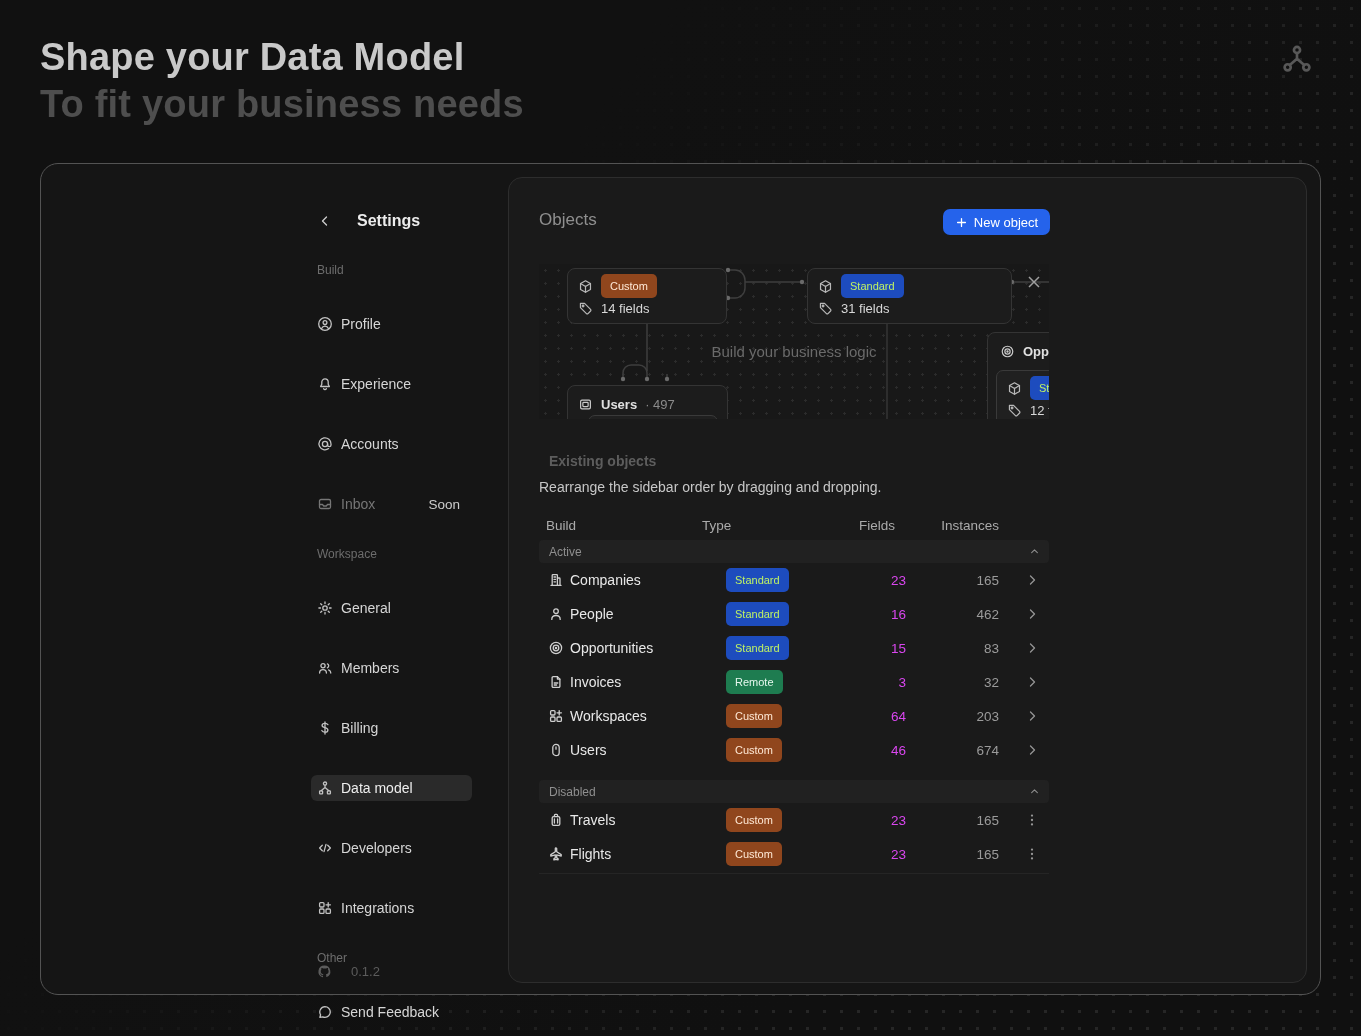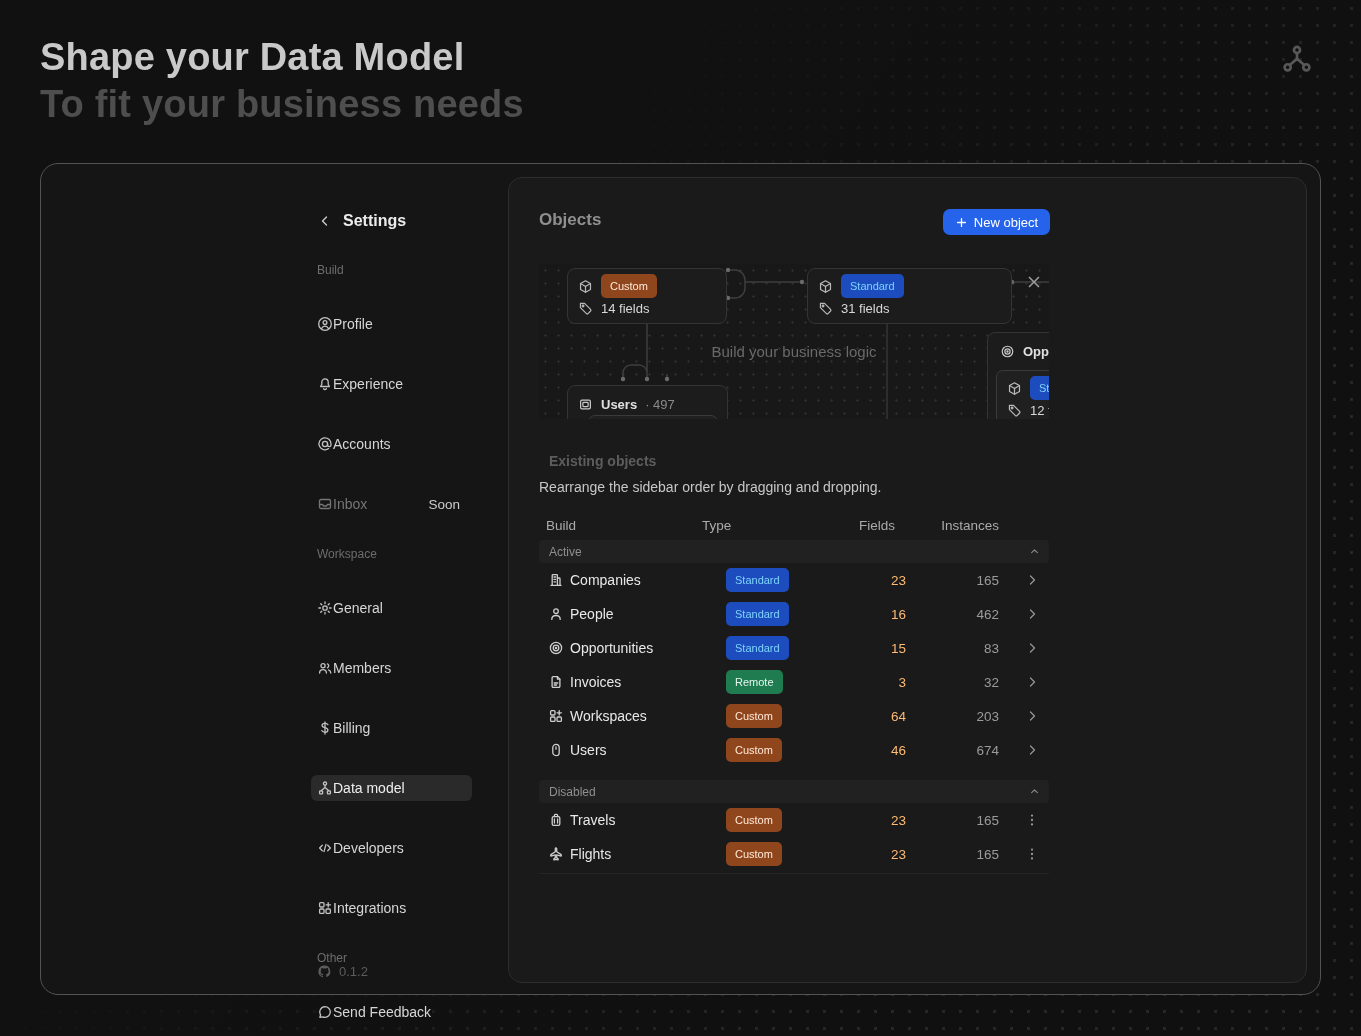--- a/index.html
+++ b/index.html
@@ -26,7 +26,7 @@
 
   
   .side-nav { position:absolute; left:270px; top:45px; width:161px; }
-  .settings-head { display:flex; align-items:center; gap:10px; padding-left:6px; height:24px; color:#ececec; }
+  .settings-head { display:flex; align-items:center; gap:24px; padding-left:6px; height:24px; color:#ececec; }
   .settings-head .icon { width:16px; height:16px; color:#cfcfcf; }
   .settings-title { font-size:16px; font-weight:700; }
   .side-section { margin-top:30px; }

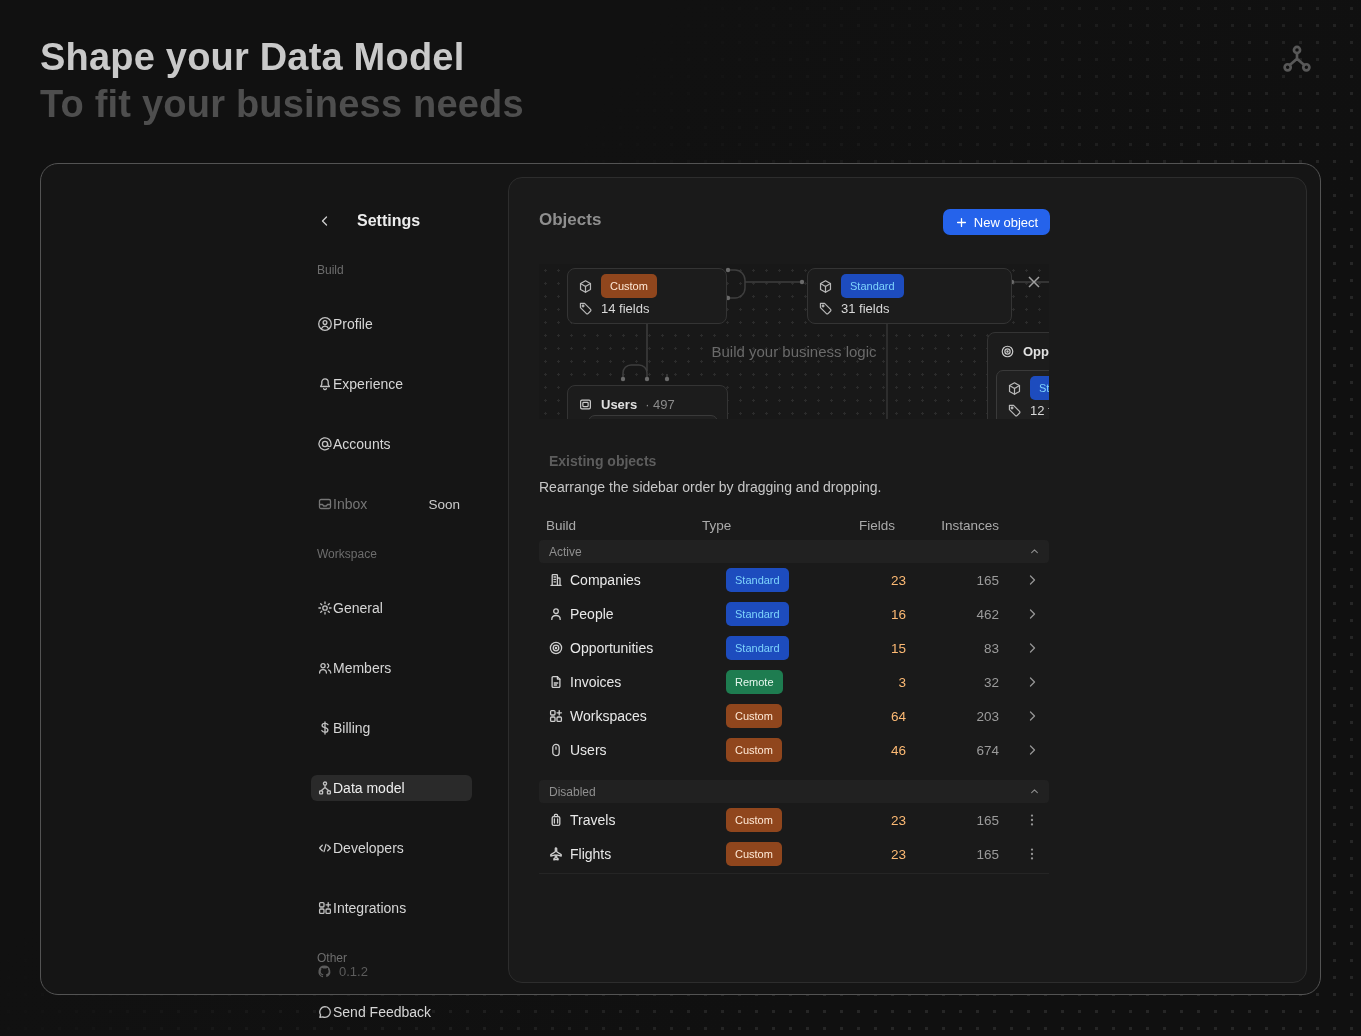--- a/index.html
+++ b/index.html
@@ -46,7 +46,7 @@
     position:absolute; left:467px; top:13px; width:799px; height:806px;
     background:#1a1a1a; border:1px solid #2d2d2d; border-radius:14px; box-sizing:border-box;
   }
-  .panel-title { position:absolute; left:30px; top:32px; font-size:17px; font-weight:700; color:#8f8f8f; }
+  .panel-title { position:absolute; left:30px; top:32px; font-size:17px; font-weight:400; color:#8f8f8f; }
   .new-object-btn {
     position:absolute; left:434px; top:31px; width:107px; height:26px;
     background:#2563eb; border:none; border-radius:7px; color:#ffffff;

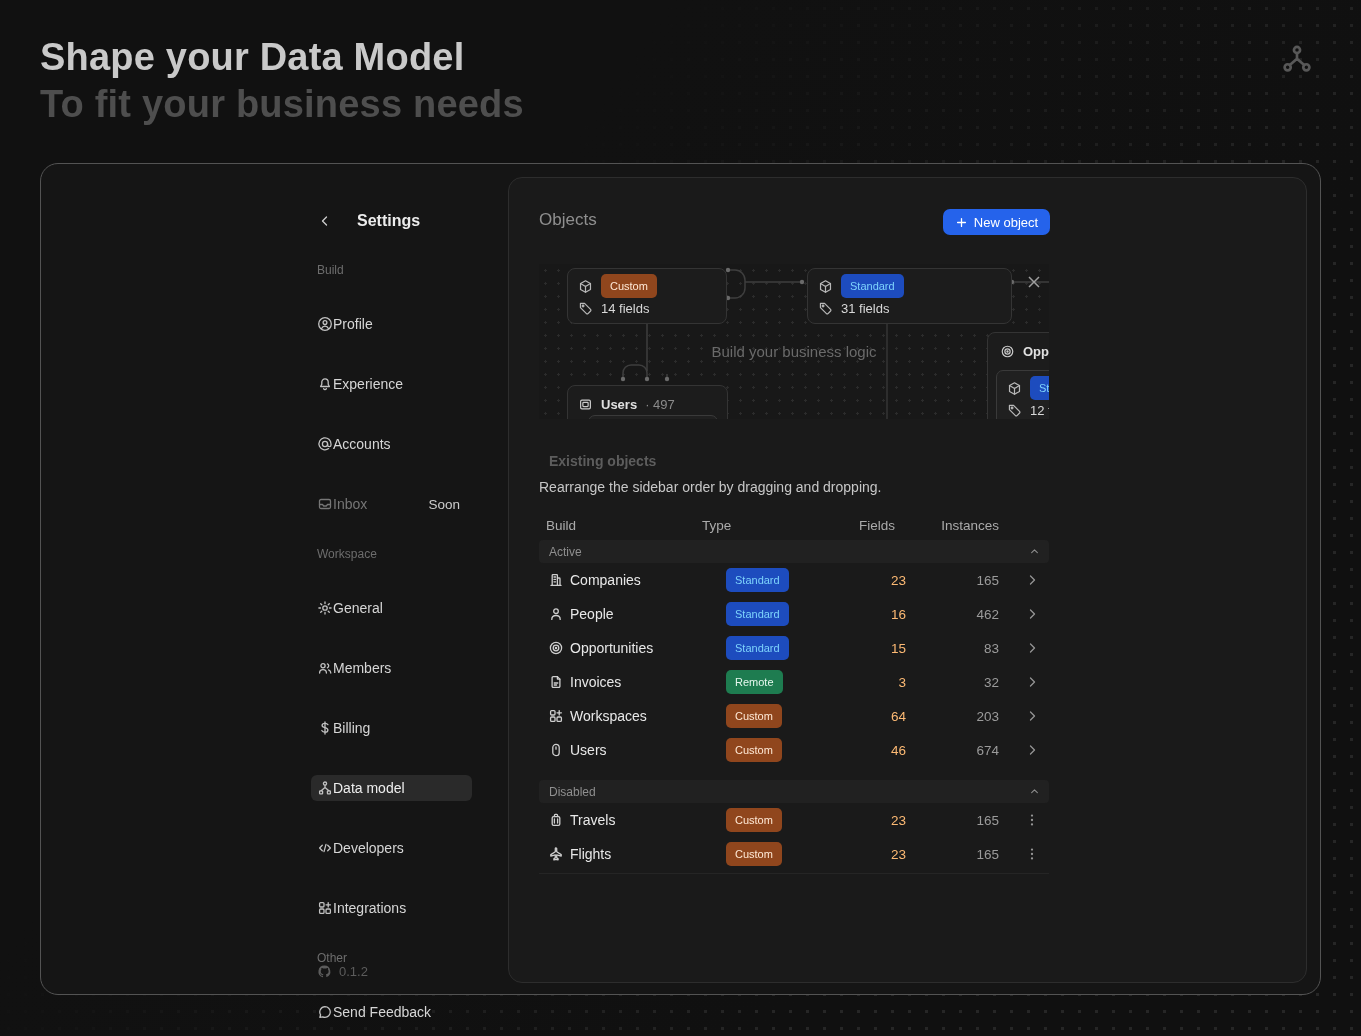--- a/index.html
+++ b/index.html
@@ -74,7 +74,7 @@
 
   
   .badge { display:inline-flex; align-items:center; height:24px; padding:0 9px; border-radius:5px; font-size:11px; white-space:nowrap; box-sizing:border-box; }
-  .badge-standard { background:#1d4cbe; color:#7dd3fc; }
+  .badge-standard { background:#1d4cbe; color:#bef264; }
   .badge-custom   { background:#90461d; color:#ffe9d6; }
   .badge-remote   { background:#1e7c50; color:#e6f8ee; }
 

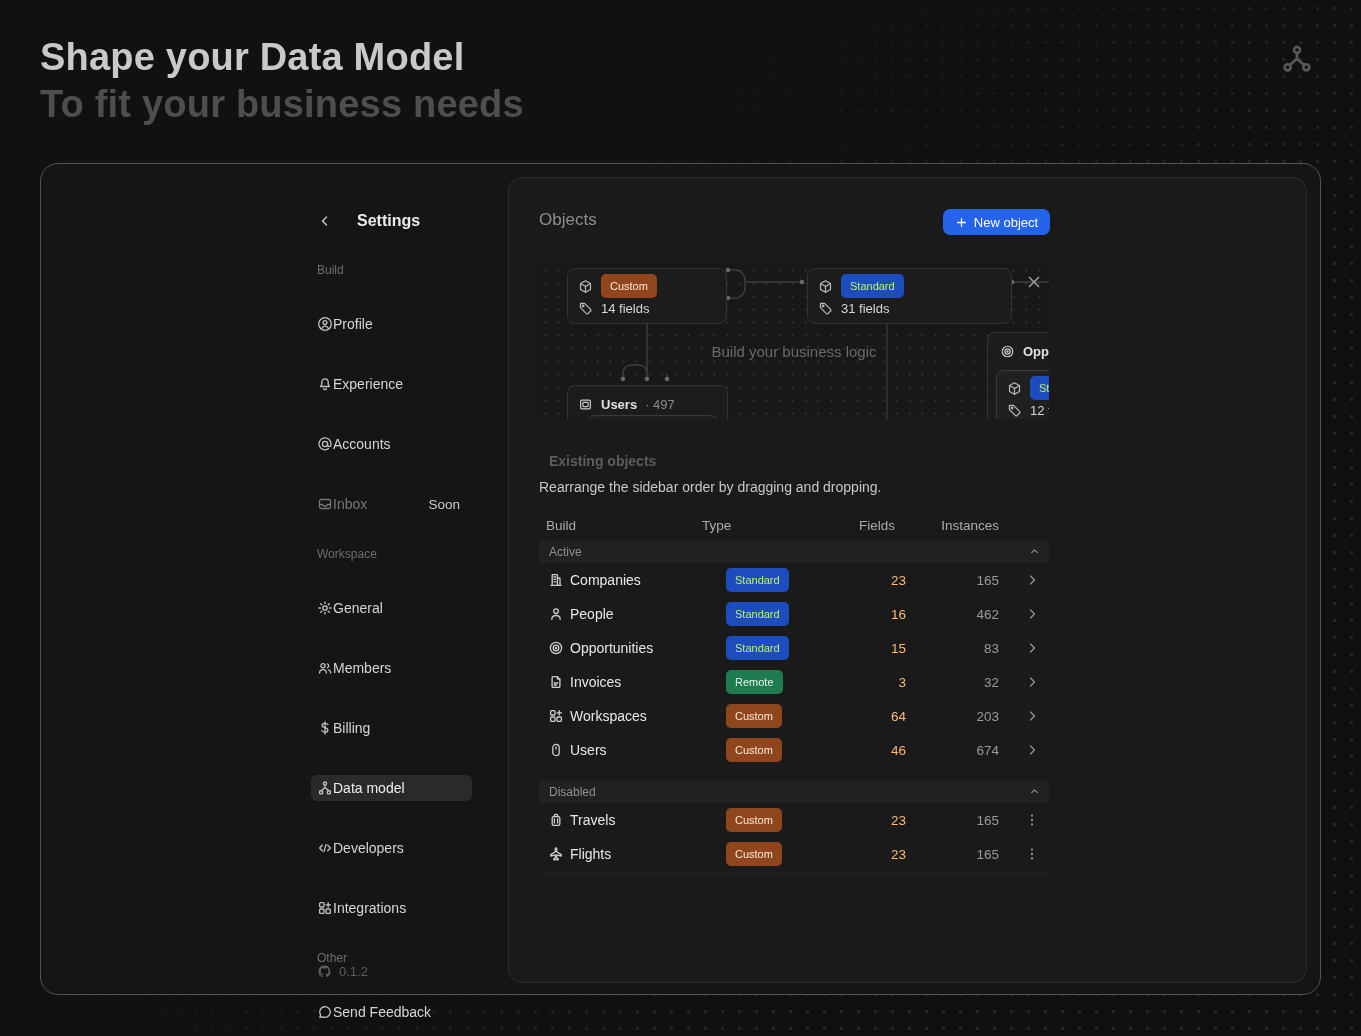--- a/index.html
+++ b/index.html
@@ -31,7 +31,7 @@
   .settings-title { font-size:16px; font-weight:700; }
   .side-section { margin-top:30px; }
   .side-label { font-size:12px; color:#6d6d6d; margin:0 0 6px 6px; height:14px; }
-  .side-item { display:flex; align-items:center; height:26px; padding:0 12px 0 6px; border-radius:6px;
+  .side-item { display:flex; align-items:center; gap:8px; height:26px; padding:0 12px 0 6px; border-radius:6px;
                color:#d6d6d6; font-size:14px; box-sizing:border-box; cursor:default;margin-top:34px; }
   .side-item .icon { width:16px; height:16px; color:#c2c2c2; flex:none; }
   .side-item.active { background:#2a2a2a; color:#eeeeee; }

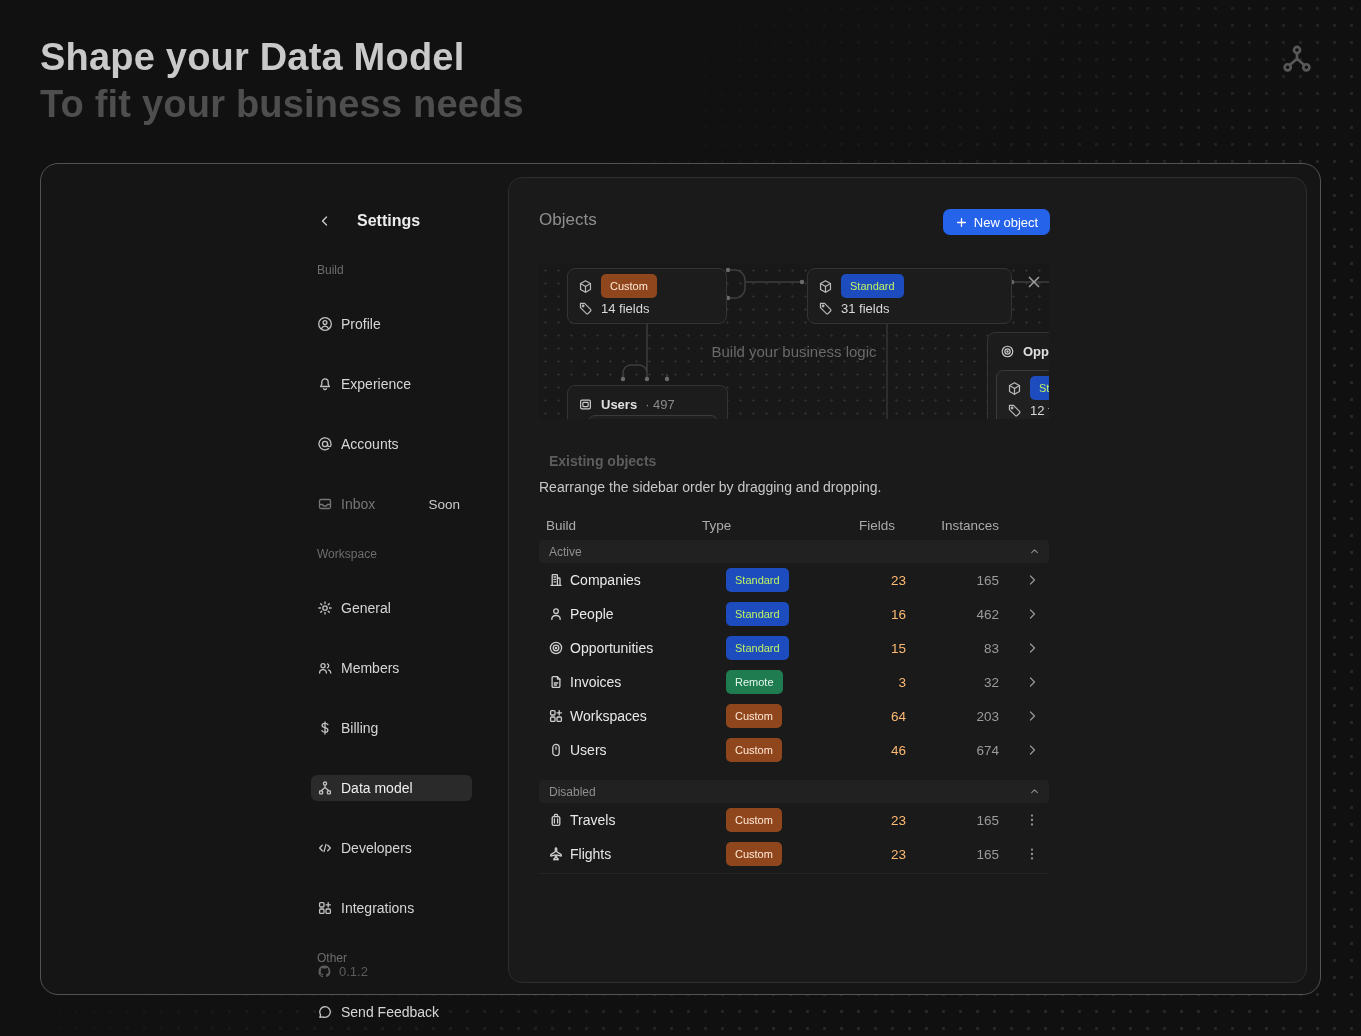--- a/index.html
+++ b/index.html
@@ -92,7 +92,7 @@
   .obj-row .row-icon { width:16px; height:16px; color:#cfcfcf; margin-right:6px; flex:none; }
   .obj-name { width:156px; font-size:14px; color:#e8e8e8; }
   .type-cell { width:96px; }
-  .num-fields { width:84px; text-align:right; font-size:13.5px; color:#fdba74; }
+  .num-fields { width:84px; text-align:right; font-size:13.5px; color:#d946ef; }
   .num-instances { width:93px; text-align:right; font-size:13.5px; color:#9b9b9b; }
   .action-cell { flex:1; display:flex; justify-content:flex-end; padding-right:9px; }
   .action-cell .icon { width:16px; height:16px; color:#969696; cursor:pointer; }

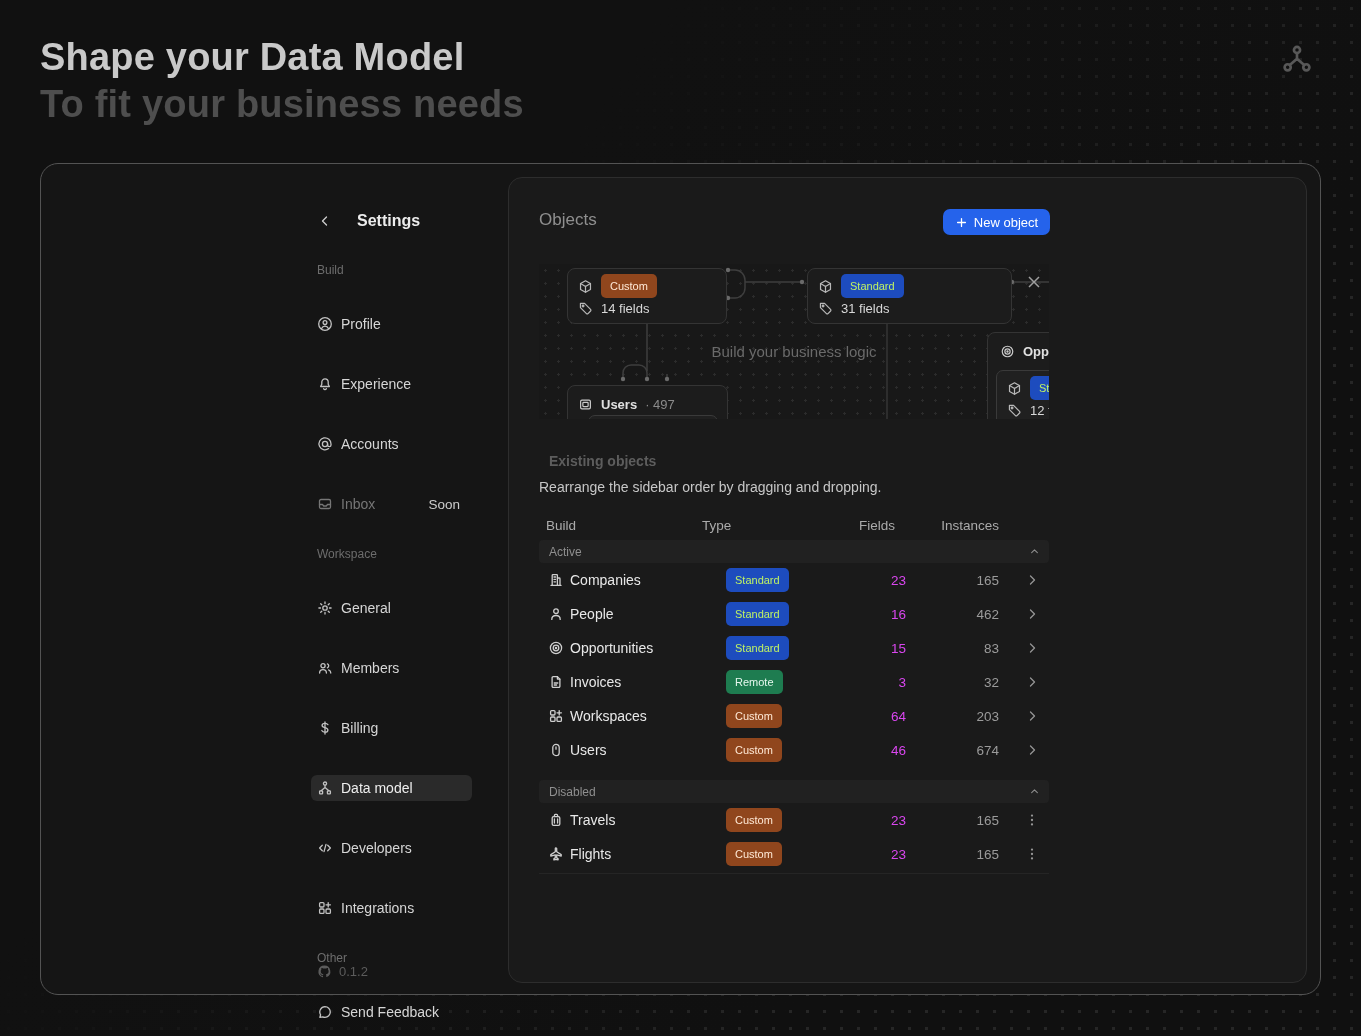--- a/index.html
+++ b/index.html
@@ -38,7 +38,7 @@
   .side-item.disabled { color:#767676; }
   .side-item.disabled .icon { color:#767676; }
   .side-badge { margin-left:auto; font-size:13.5px; color:#cccccc; }
-  .version { position:absolute; left:276px; top:800px; display:flex; align-items:flex-end; gap:7px; color:#5c5c5c; font-size:13px; }
+  .version { position:absolute; left:276px; top:800px; display:flex; align-items:flex-end; gap:19px; color:#5c5c5c; font-size:13px; }
   .version .icon { width:15px; height:15px; }
 
   

